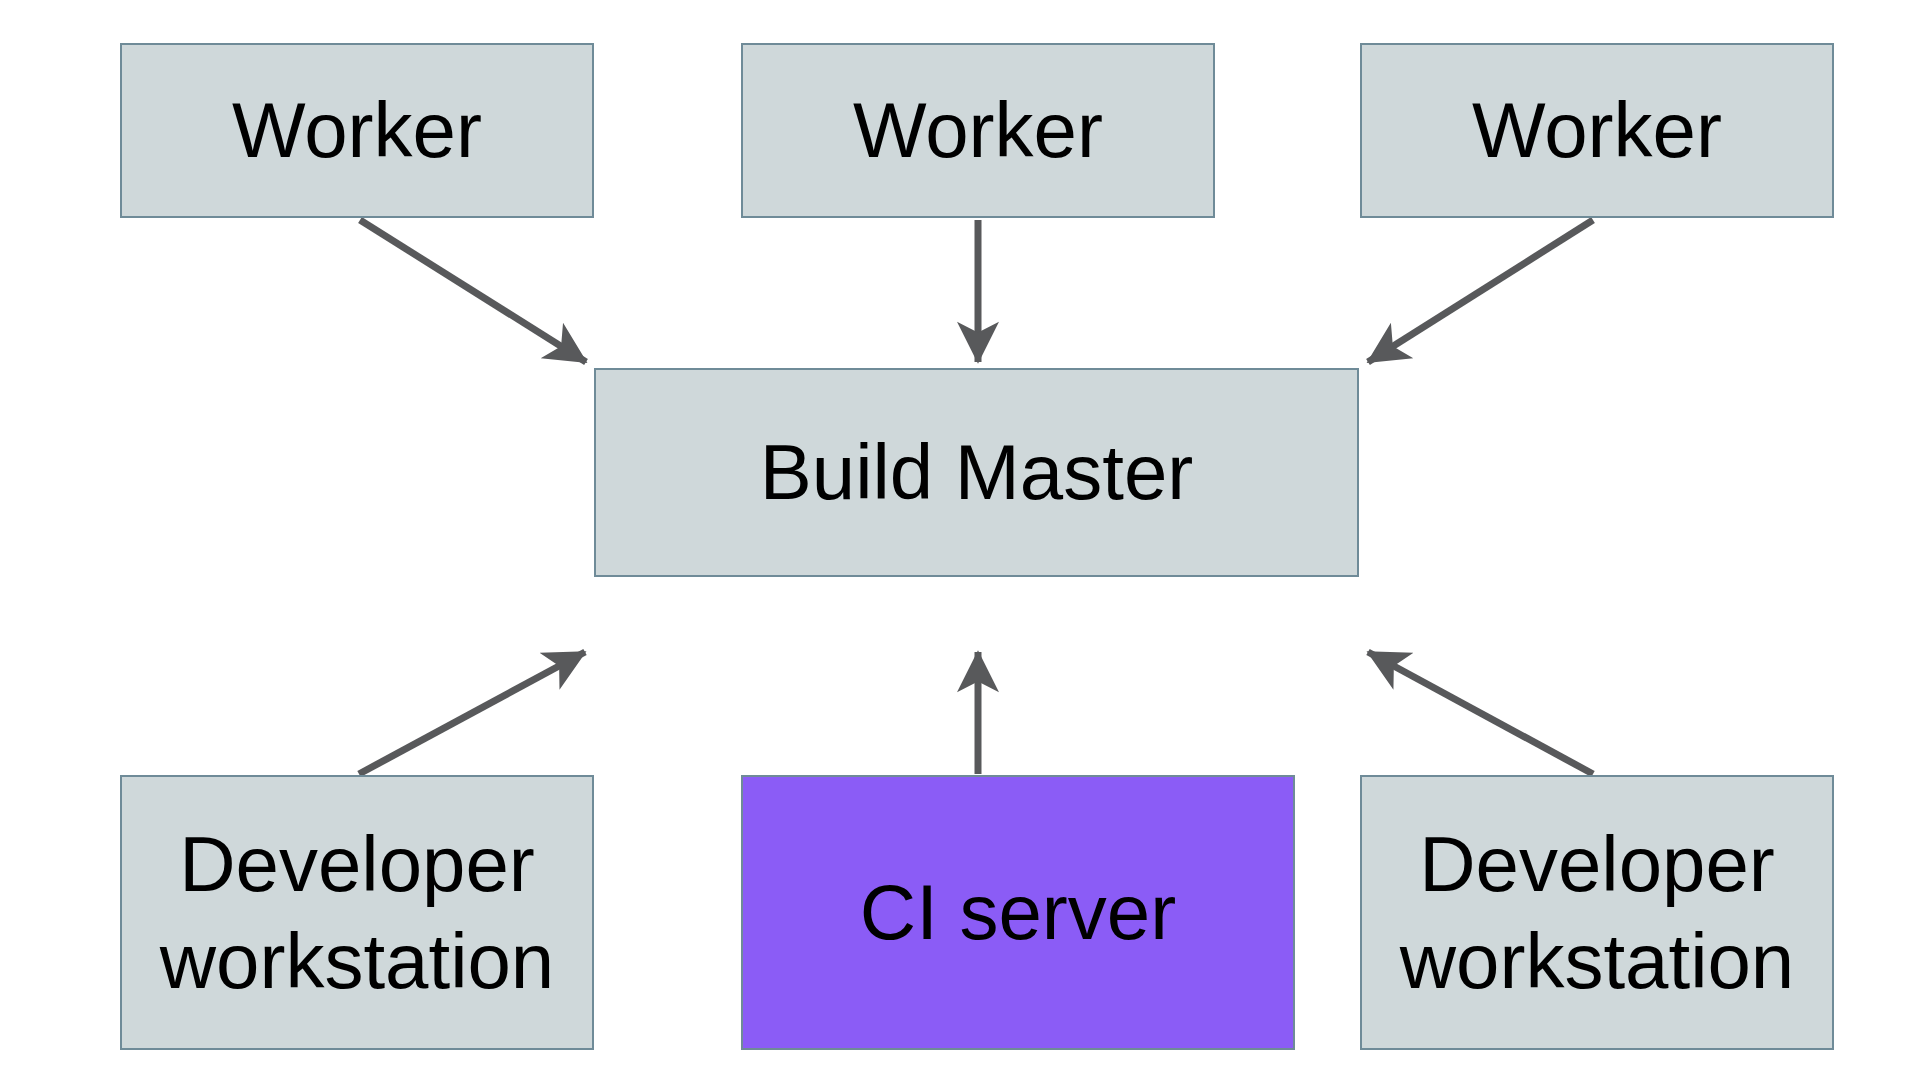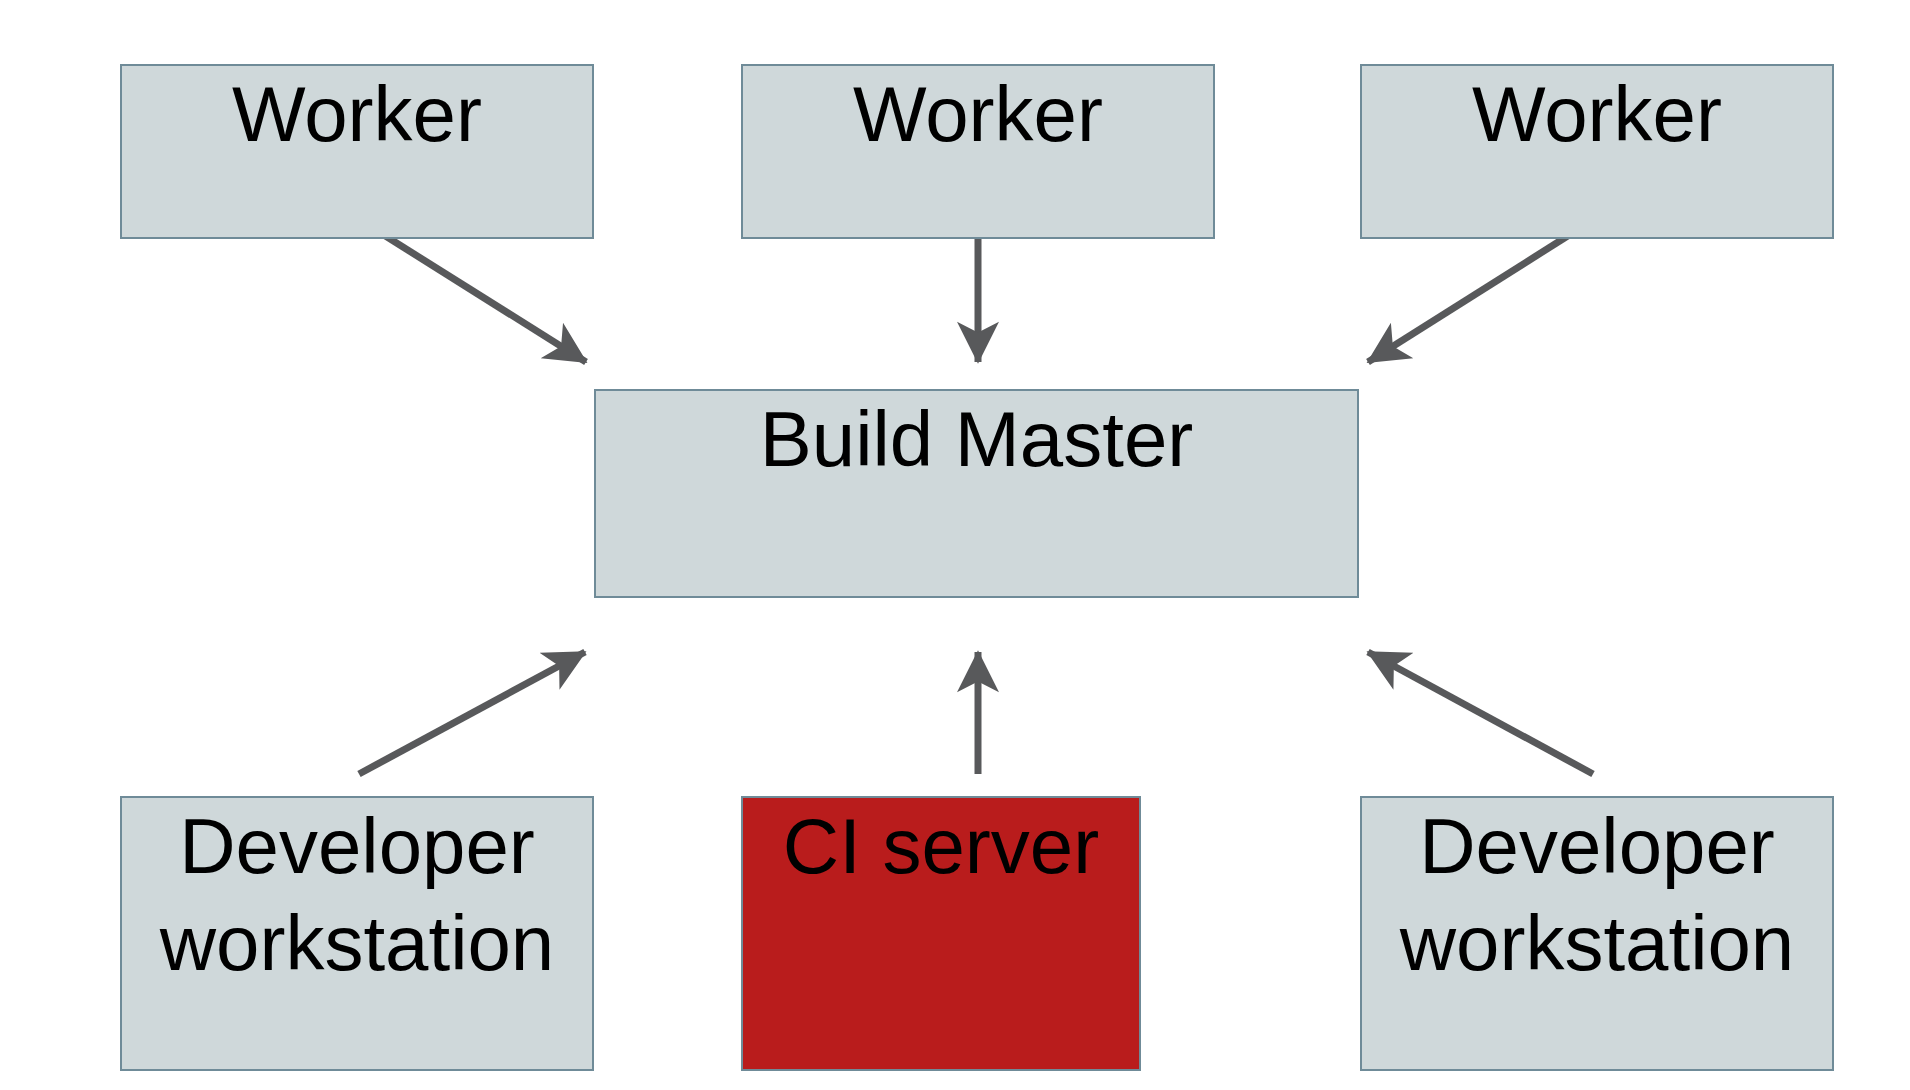--- a/index.html
+++ b/index.html
@@ -25,10 +25,9 @@
     position: absolute;
     box-sizing: border-box;
     display: flex;
-    align-items: flex-start;
+    align-items: center;
     justify-content: center;
     text-align: center;
-    margin-top: 21px;
   }
   .node-label {
     font-size: 78px;

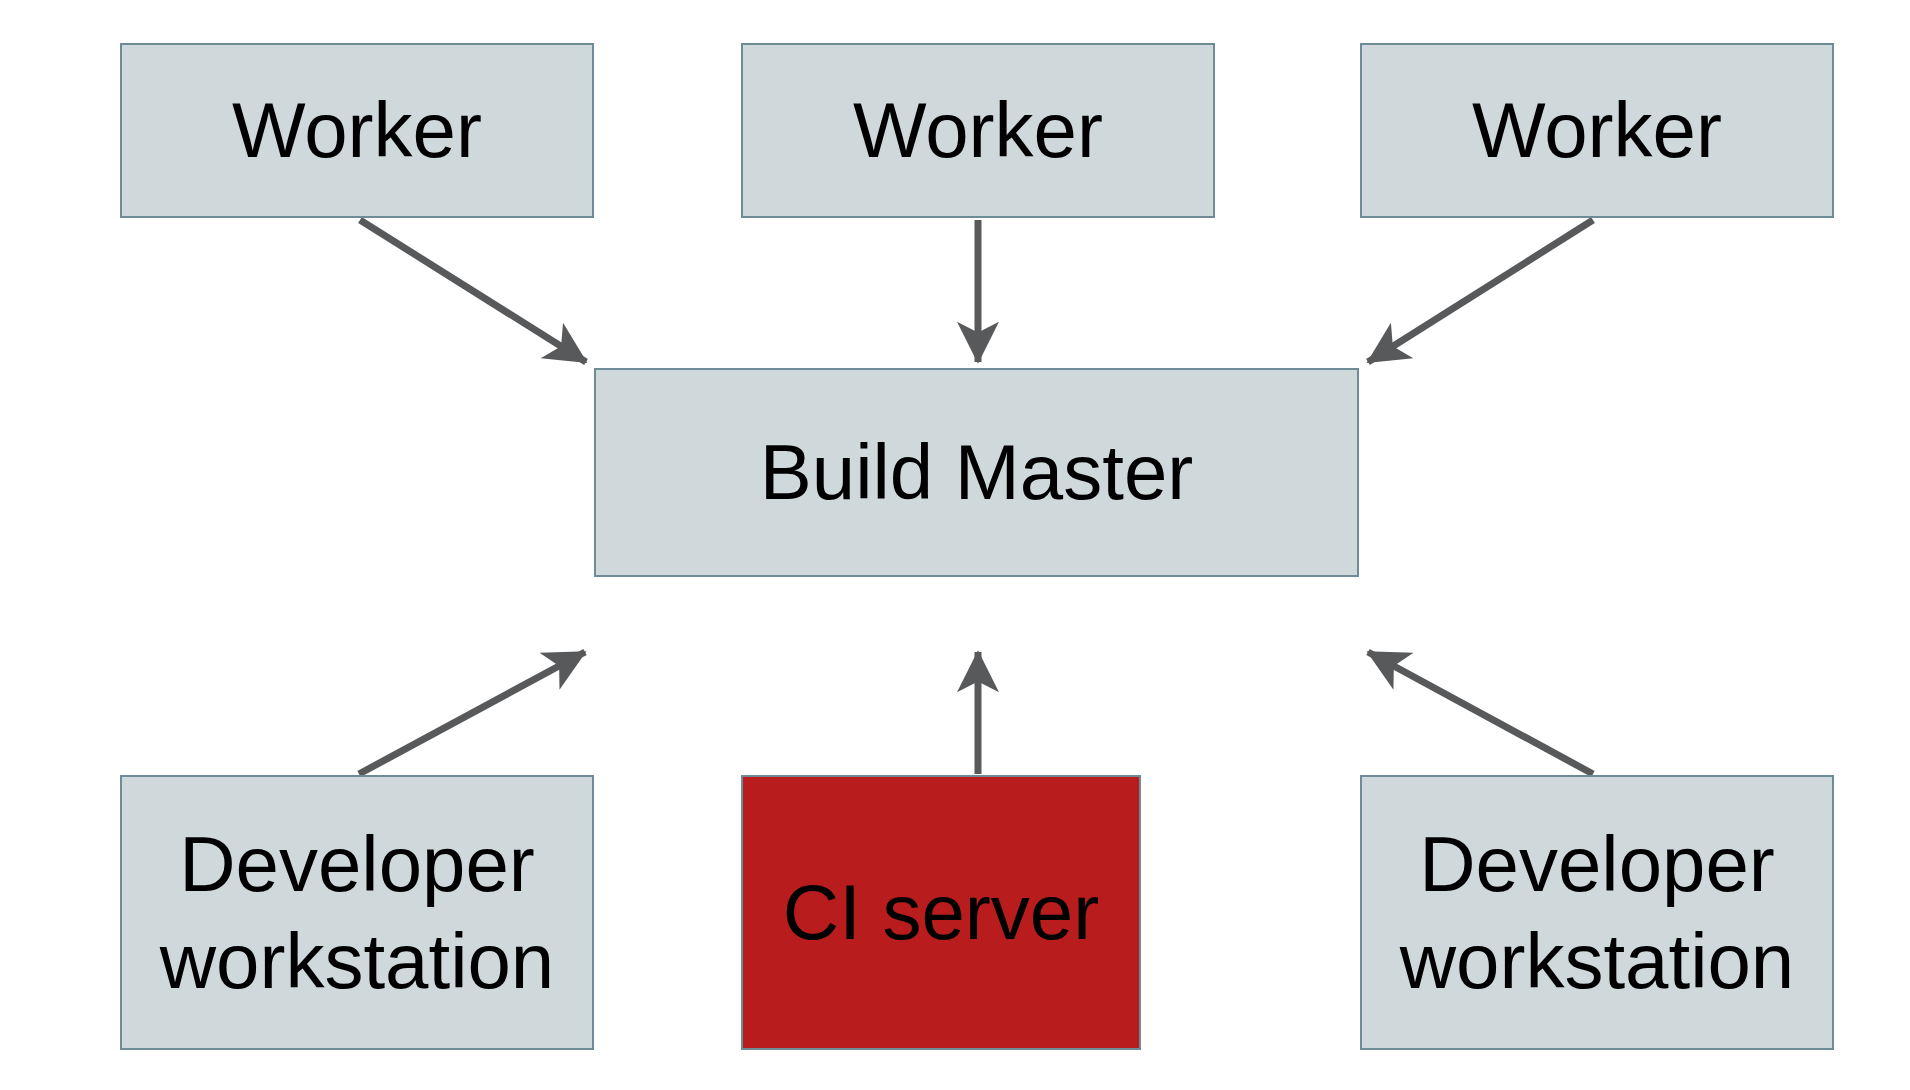--- a/index.html
+++ b/index.html
@@ -80,7 +80,7 @@
         <div>workstation</div>
       </div>
     </div>
-    <div class="node" style="left: 741px; top: 775px; width: 400px; height: 275px; background: #b91c1c; border: 2px solid rgb(111, 139, 152);">
+    <div class="node" style="left: 741px; top: 775px; width: 554px; height: 275px; background: #8b5cf6; border: 2px solid rgb(111, 139, 152);">
       <div class="node-label" style="color: rgb(0, 0, 0);">
         <div>CI server</div>
       </div>

